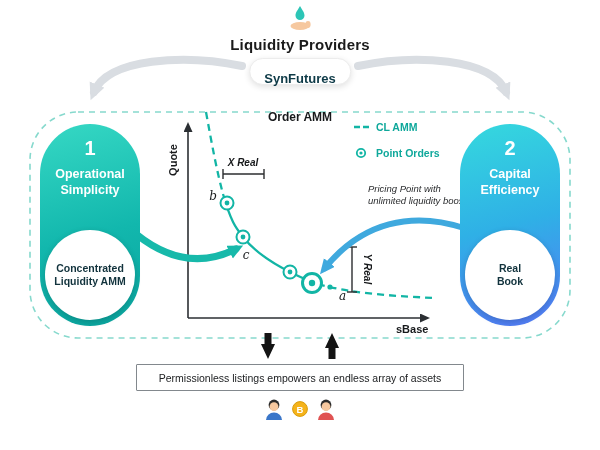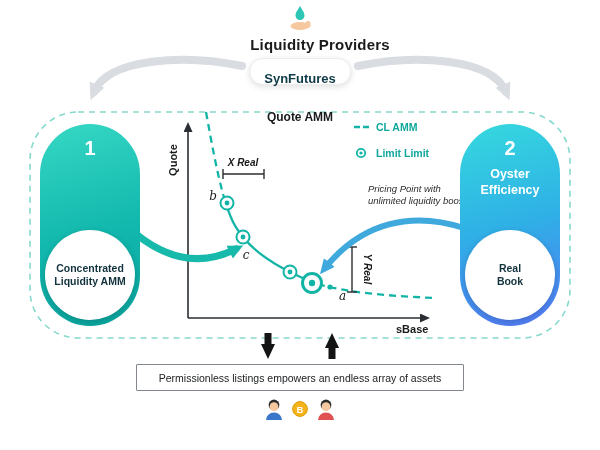--- a/index.html
+++ b/index.html
@@ -4,7 +4,7 @@
 <style>
   * { margin:0; padding:0; box-sizing:border-box; }
   body { font-family:"Liberation Sans", sans-serif; background:#ffffff; }
-  .stage { position:relative; width:600px; height:422px; background:#ffffff; overflow:hidden;padding-left:20px; }
+  .stage { position:relative; width:600px; height:422px; background:#ffffff; overflow:hidden; }
   .abs { position:absolute; }
 
   .title { width:600px; text-align:center; font-size:15px; font-weight:800; color:#1b1b1b; letter-spacing:.2px; }

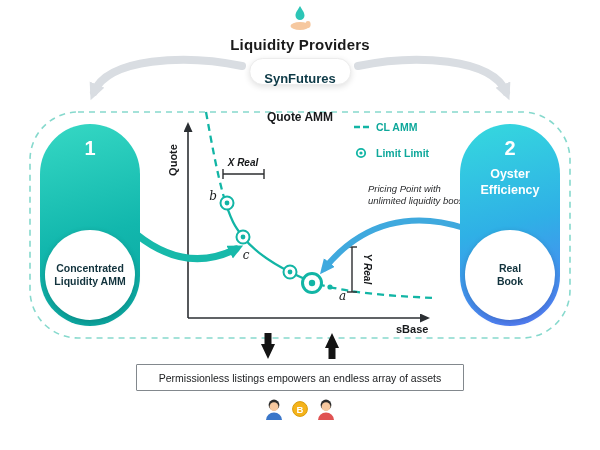--- a/index.html
+++ b/index.html
@@ -153,7 +153,7 @@
       <path d="M2.2 7 a4.8 4.8 0 0 0 9.6 0" fill="#565e66"></path>
       <circle cx="7" cy="8.2" r="1.5" fill="#ffffff"></circle>
     </svg>
-    <span class="product">Quote AMM</span>
+    <span class="product">Order AMM</span>
   </div>
 
   <div class="abs pill pill-left">

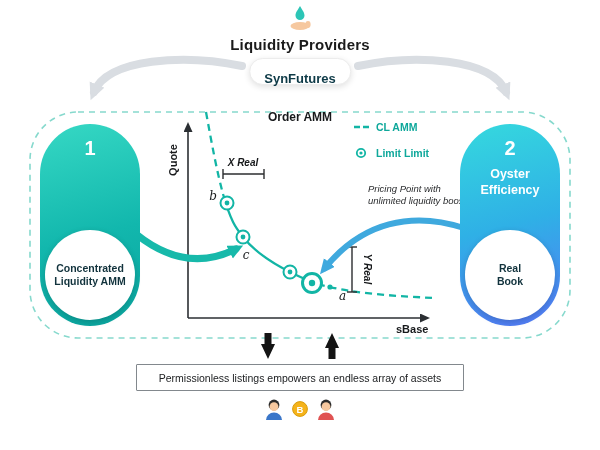--- a/index.html
+++ b/index.html
@@ -183,7 +183,7 @@
         <circle cx="7" cy="6" r="4.2" fill="#fff" stroke="#12b5a5" stroke-width="1.8"></circle>
         <circle cx="7" cy="6" r="1.6" fill="#12b5a5"></circle>
       </svg>
-      <span class="lab">Limit Limit</span>
+      <span class="lab">Point Orders</span>
     </div>
   </div>
 

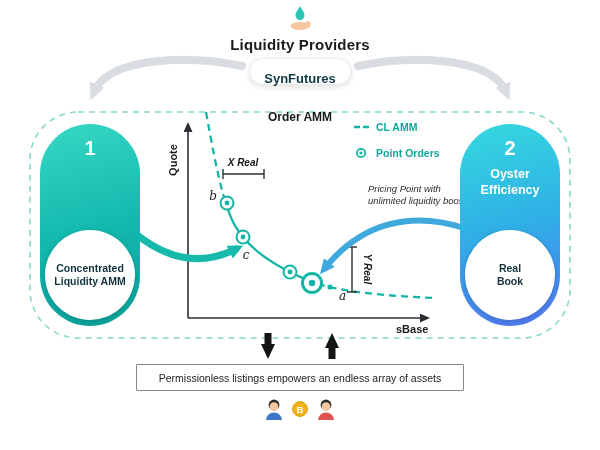--- a/index.html
+++ b/index.html
@@ -158,6 +158,7 @@
 
   <div class="abs pill pill-left">
     <div class="num">1</div>
+    <div class="pill-title">Operational Simplicity</div>
     <div class="bubble">
       <div class="bubble-text">Concentrated Liquidity AMM</div>
     </div>

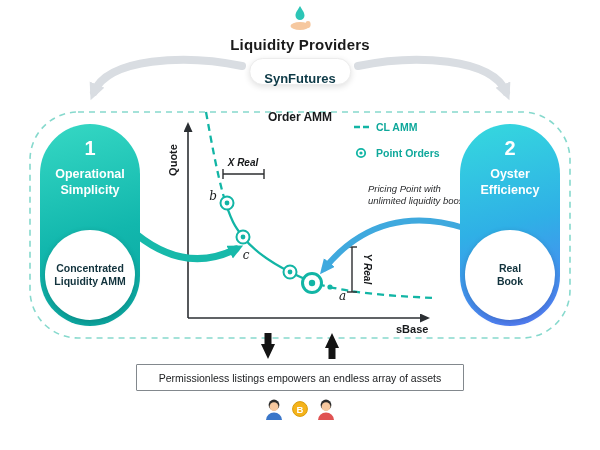--- a/index.html
+++ b/index.html
@@ -166,7 +166,7 @@
 
   <div class="abs pill pill-right">
     <div class="num">2</div>
-    <div class="pill-title">Oyster Efficiency</div>
+    <div class="pill-title">Capital Efficiency</div>
     <div class="bubble bubble-right">
       <div class="bubble-text">Real Book</div>
     </div>

